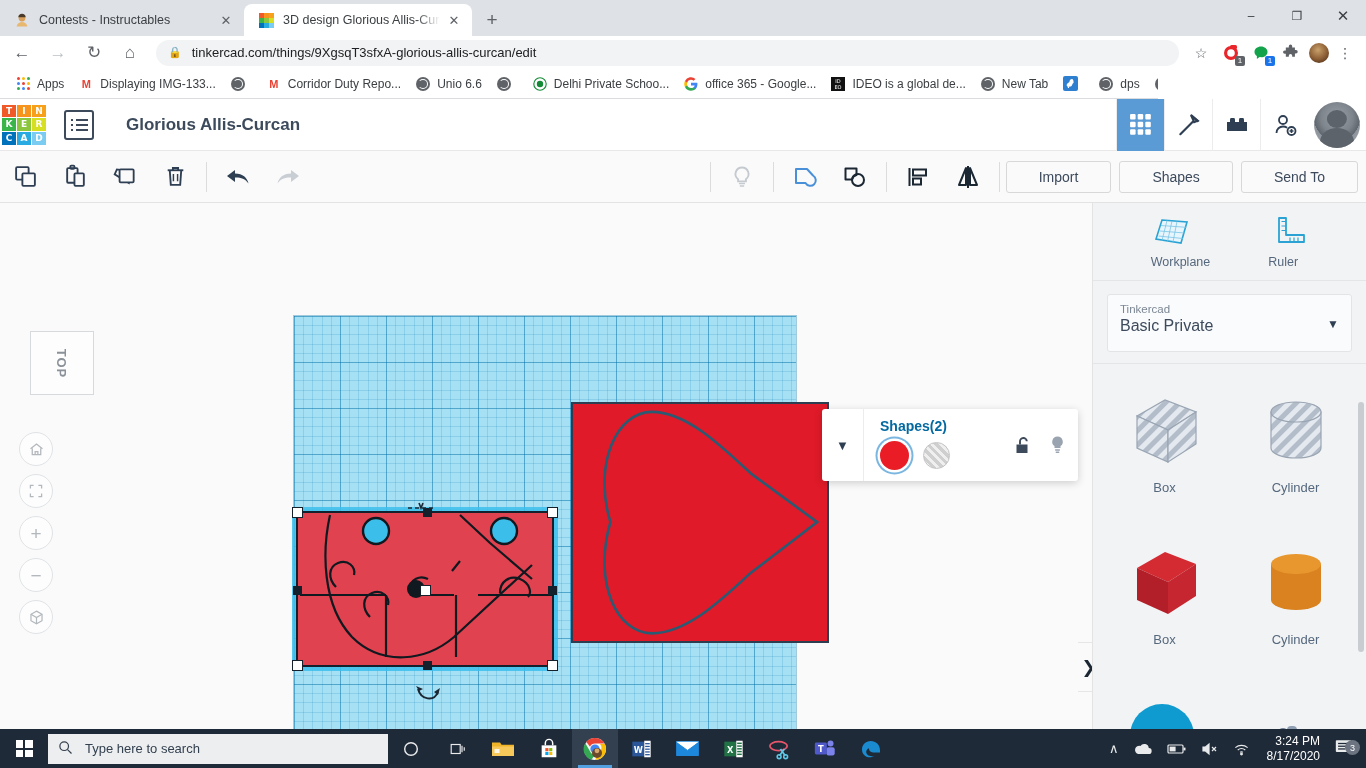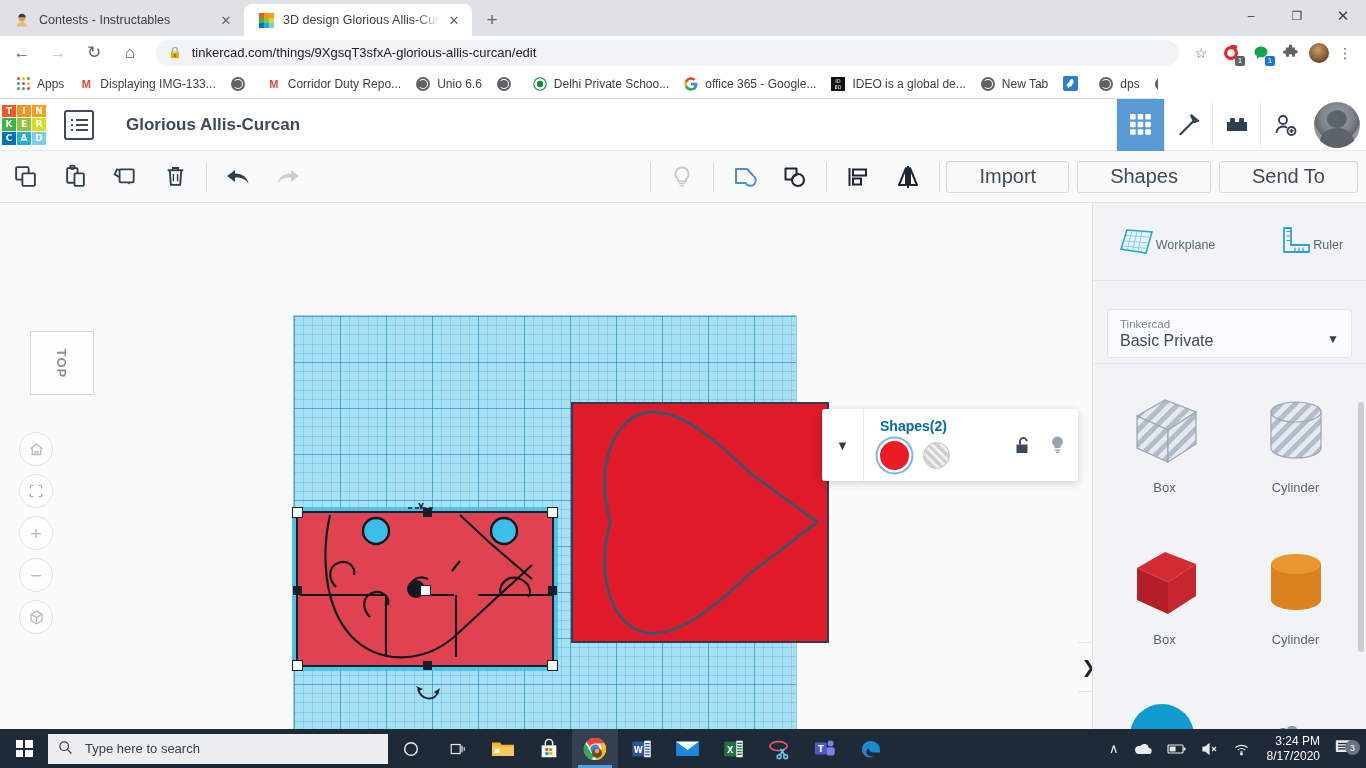--- a/index.html
+++ b/index.html
@@ -196,7 +196,7 @@
   .tb-textbtn {
     height: 32px; min-width: 88px; padding: 0 32px; margin-right: 8px;
     border: 1px solid #d8d8d8; border-radius: 3px; background: #fafafa;
-    color: #3c4a5c; font-size: 20px;
+    color: #3c4a5c; font-size: 14px;
     display: flex; align-items: center; justify-content: center;
   }
 

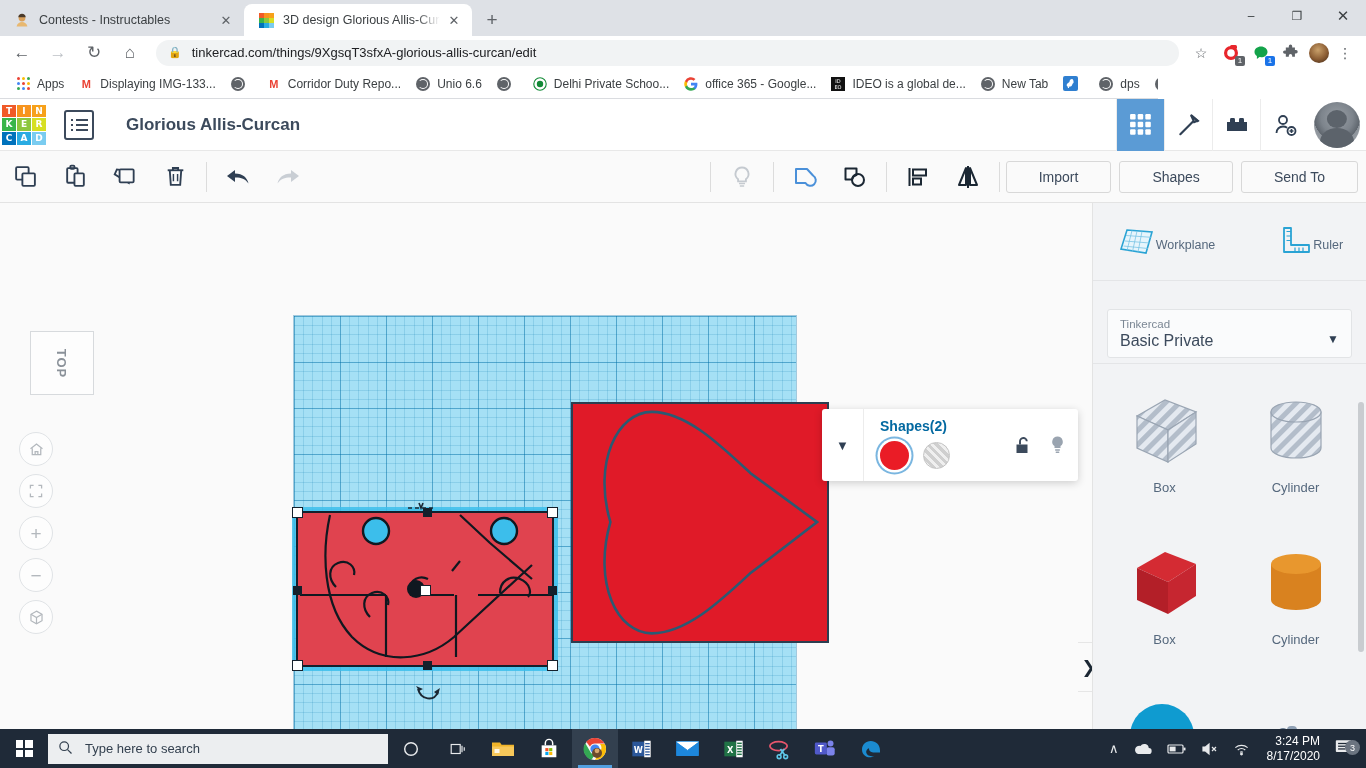--- a/index.html
+++ b/index.html
@@ -310,7 +310,7 @@
     height: 78px; display: flex; align-items: center; justify-content: center;
     gap: 58px; background: #f2f3f5; border-bottom: 1px solid #e4e5e7;
   }
-  .rp-tool { display: flex; flex-direction: row; align-items: center; }
+  .rp-tool { display: flex; flex-direction: column; }
   .rp-tool .lb { font-size: 12.5px; color: #56687d; margin-top: 6px; }
   .rp-select {
     margin: 28px 14px 0; height: 49px; background: #fafbfc;

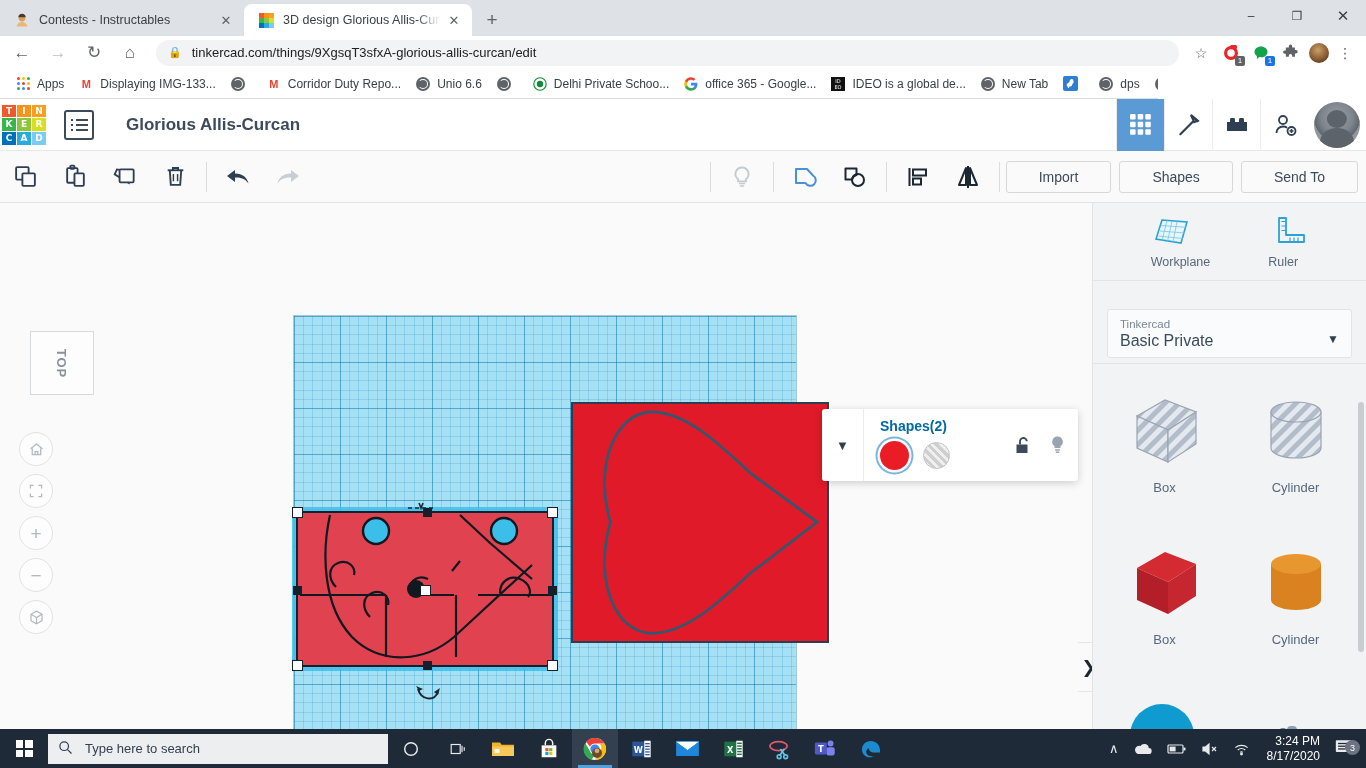--- a/index.html
+++ b/index.html
@@ -313,7 +313,7 @@
   .rp-tool { display: flex; flex-direction: column; }
   .rp-tool .lb { font-size: 12.5px; color: #56687d; margin-top: 6px; }
   .rp-select {
-    margin: 28px 14px 0; height: 49px; background: #fafbfc;
+    margin: 13px 14px 0; height: 58px; background: #fafbfc;
     border: 1px solid #e2e4e6; border-radius: 3px;
     padding: 8px 12px; position: relative;
   }

